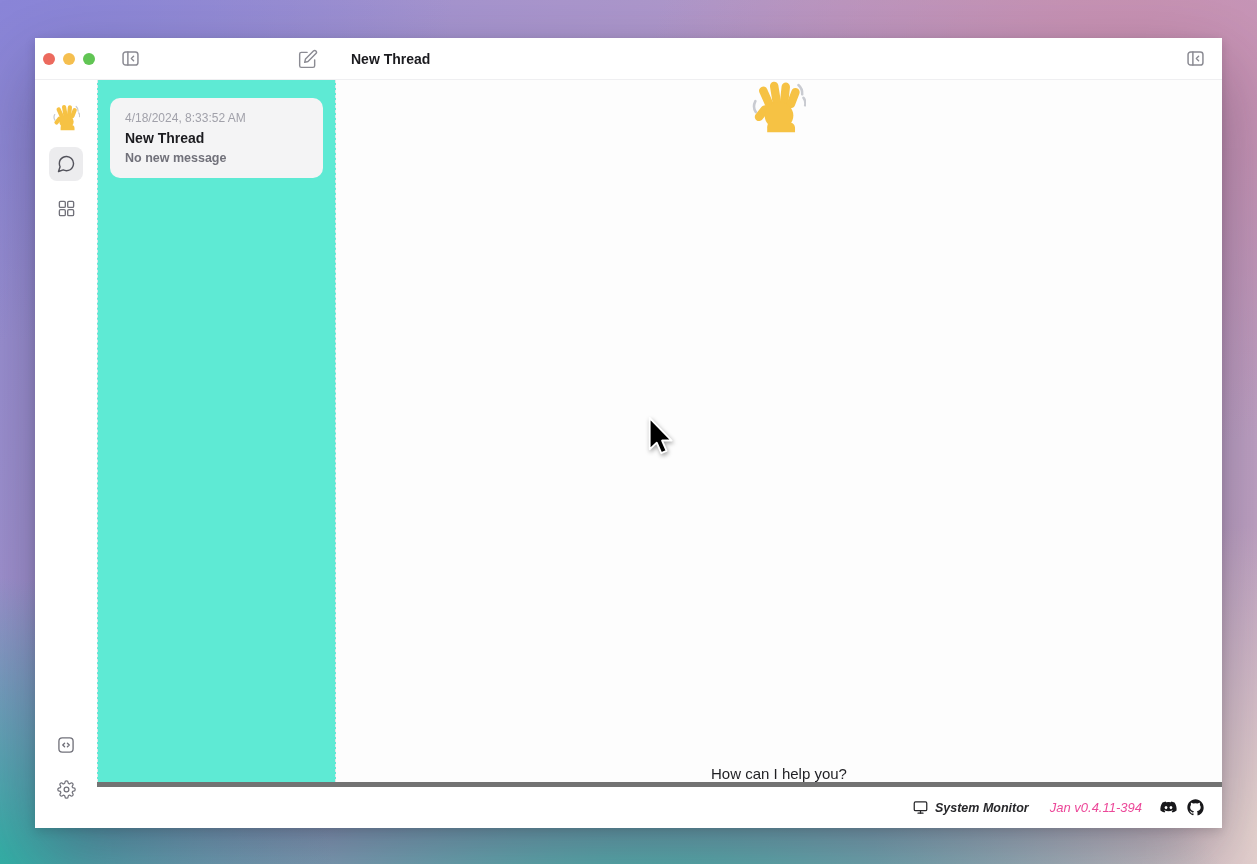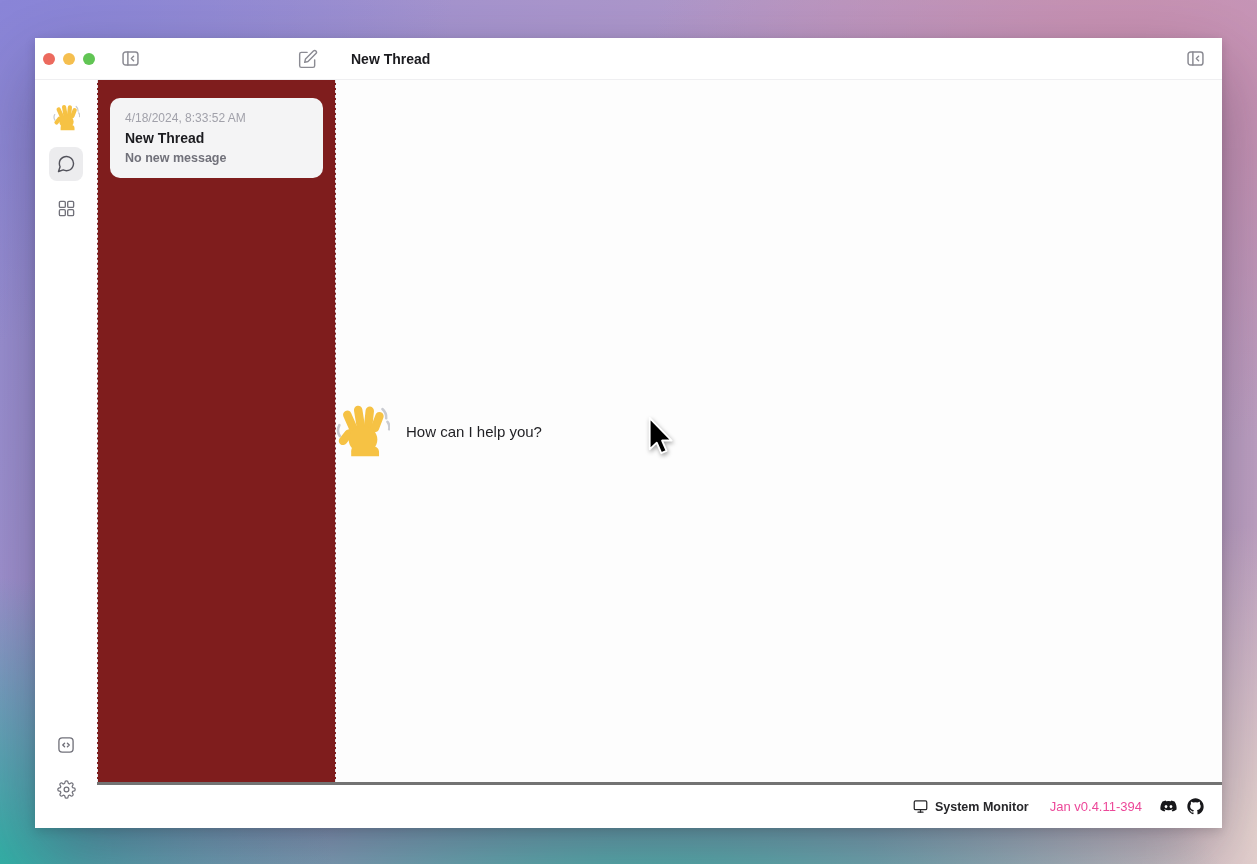--- a/index.html
+++ b/index.html
@@ -47,7 +47,7 @@
   .right-part { flex:1; display:flex; flex-direction:column; min-width:0; }
   .content-row { flex:1; display:flex; min-height:0; }
 
-  .threads-col { width:239px; flex:0 0 239px; background:#7f1d1d; border-left:1px dashed #e6e6e9; border-right:1px dashed #e6e6e9; padding:18px 12px; overflow:hidden; }
+  .threads-col { width:239px; flex:0 0 239px; background:#5eead4; border-left:1px dashed #e6e6e9; border-right:1px dashed #e6e6e9; padding:18px 12px; overflow:hidden; }
   .thread-card { background:#f4f4f5; border-radius:10px; padding:13px 15px; cursor:pointer; }
   .thread-time { font-size:12px; color:#a1a1aa; }
   .thread-title { font-size:14px; font-weight:700; color:#1b1b1f; margin-top:5px; }

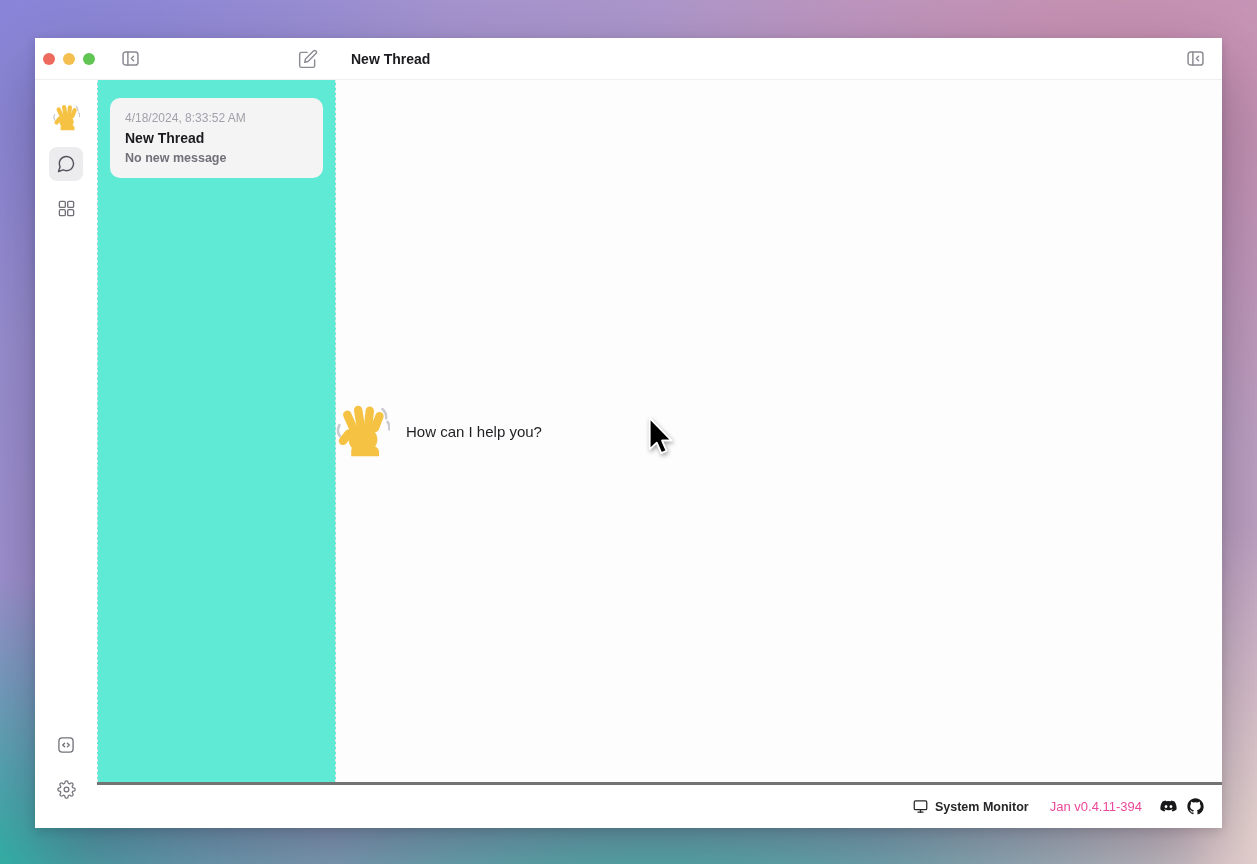--- a/index.html
+++ b/index.html
@@ -54,7 +54,7 @@
   .thread-sub { font-size:12.5px; color:#71717a; margin-top:5px;font-weight:bold; }
 
   .main-col { flex:1; background:#fdfdfd; display:flex; flex-direction:column; min-width:0; }
-  .main-center { flex:1; display:flex; align-items:center; justify-content:flex-start; gap:16px; }
+  .main-center { flex:1; display:flex; flex-direction:column; align-items:center; justify-content:space-between; gap:16px; }
   .main-wave { width:54px; height:54px; }
   .greeting { font-size:15px; font-weight:500; color:#1f1f23; }
 

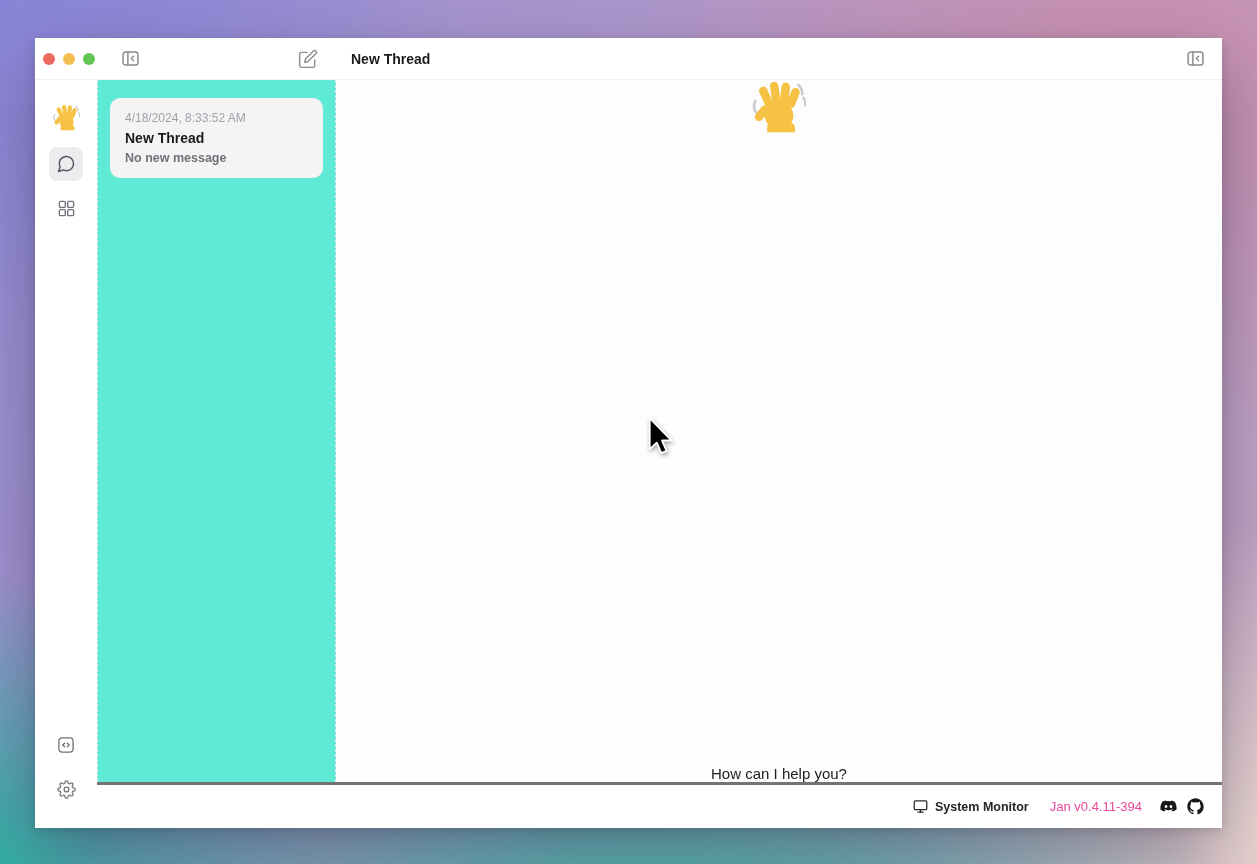--- a/index.html
+++ b/index.html
@@ -63,7 +63,7 @@
   .msg-input::placeholder { color:#a1a1aa; }
   .send-btn { width:100px; height:38px; border:none; border-radius:8px; background:#f4f4f5; color:#b2b2b9; font-size:14px; font-weight:600; font-family:inherit; cursor:default; }
 
-  .statusbar { flex:0 0 46px; height:46px; border-top:3px solid #737373; background:#fff; display:flex; align-items:center; justify-content:flex-end; padding-right:18px; }
+  .statusbar { flex:0 0 46px; height:46px; border-top:5px solid #737373; background:#fff; display:flex; align-items:center; justify-content:flex-end; padding-right:18px;font-style:italic; }
   .sysmon { display:flex; align-items:center; gap:7px; color:#27272a; cursor:pointer; }
   .sysmon-label { font-size:12.5px; font-weight:700; color:#27272a; }
   .version { font-size:13px; color:#ec4899; margin-left:21px; }

